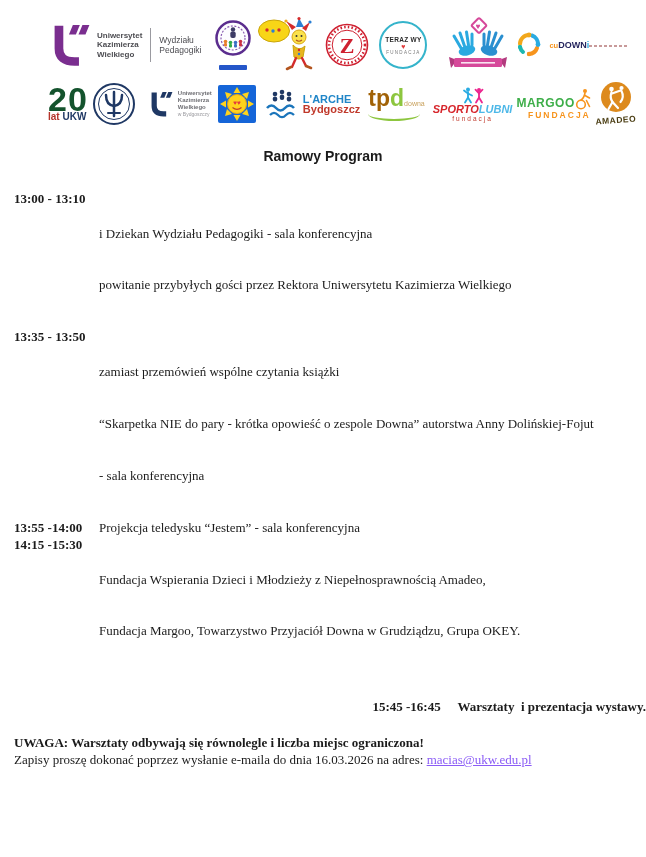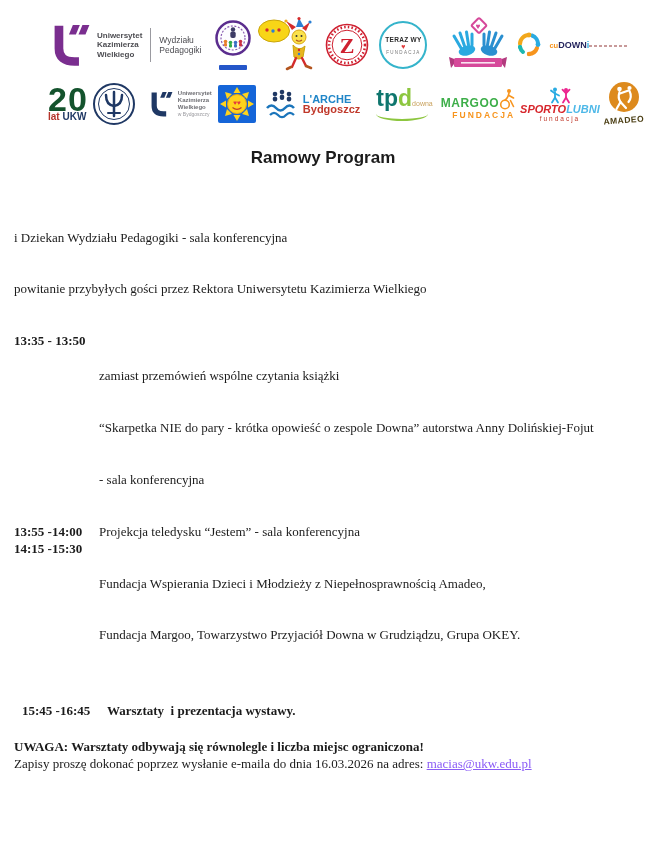--- a/index.html
+++ b/index.html
@@ -58,7 +58,7 @@
   .sunbox{width:38px;height:38px;background:#1565d8;border-radius:2px;
     display:flex;align-items:center;justify-content:center;margin-right:8px;}
 
-  .larche{margin-right:16px;}
+  .larche{margin-right:8px;}
   .larche-t{margin-left:3px;font-family:"Liberation Sans",sans-serif;}
   .larche-name{color:#2086c8;font-weight:bold;font-size:11px;line-height:11px;}
   .larche-city{color:#c0392b;font-weight:bold;font-size:11px;line-height:9px;}

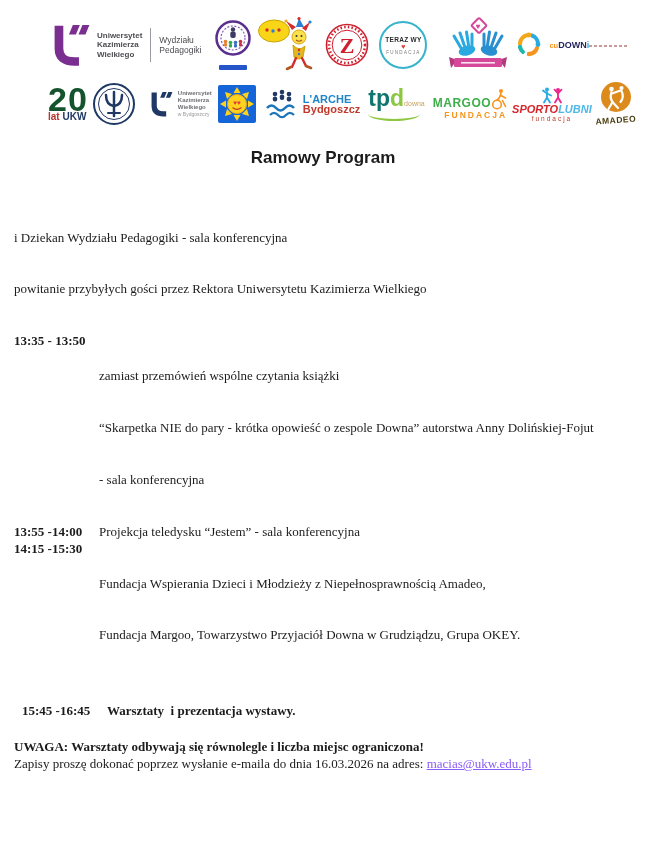--- a/index.html
+++ b/index.html
@@ -65,7 +65,7 @@
 
   .tpd{flex-direction:column;align-items:flex-start;margin-right:8px;}
   .tpd-row{font-family:"Liberation Sans",sans-serif;font-weight:bold;font-size:23px;line-height:20px;}
-  .tpd-tp{color:#0f766e;}
+  .tpd-tp{color:#a16207;}
   .tpd-d{color:#8dc63f;}
   .tpd-sub{font-size:7px;color:#c9a25e;font-weight:normal;}
   .tpd-swoosh{width:52px;height:12px;border-bottom:2.5px solid #8dc63f;border-radius:50%;margin-top:-7px;}

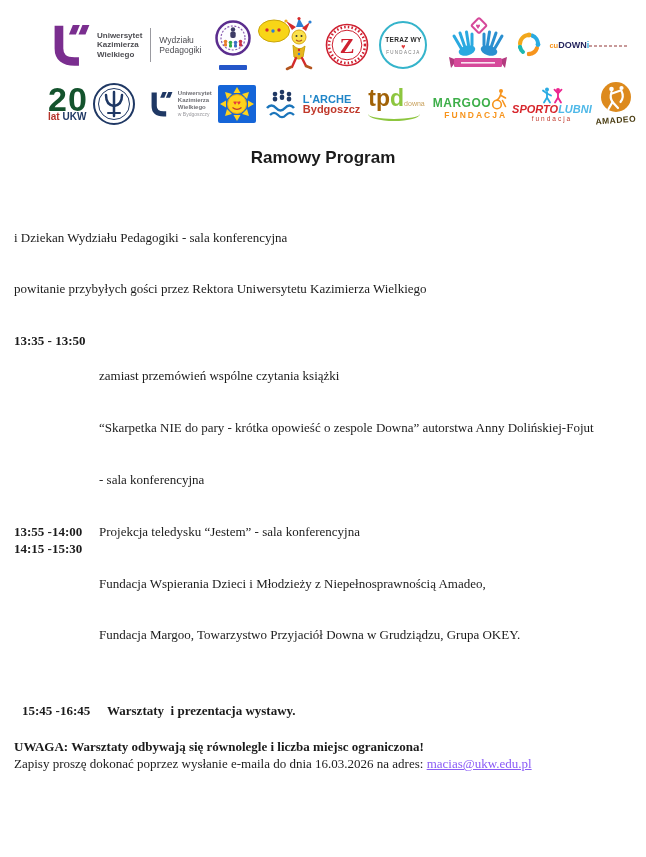--- a/index.html
+++ b/index.html
@@ -303,6 +303,29 @@
       <div class="tpd-swoosh"></div>
     </div>
 
+    <div class="lg sporto">
+      <svg width="28" height="17" viewBox="0 0 28 17">
+        <g stroke="#29abe2" stroke-width="1.8" fill="none" stroke-linecap="round">
+          <circle cx="9" cy="2.6" r="2" fill="#29abe2" stroke="none"></circle>
+          <path d="M9 5 v5.5"></path>
+            <path d="M9 6.5 l-4 -3"></path>
+            <path d="M9 6.5 l4 2"></path>
+          <path d="M9 10.5 l-3 5"></path>
+            <path d="M9 10.5 l3 5"></path>
+        </g>
+        <g stroke="#ec268f" stroke-width="1.8" fill="none" stroke-linecap="round">
+          <circle cx="20" cy="3" r="2" fill="#ec268f" stroke="none"></circle>
+          <path d="M20 5 v5.5"></path>
+            <path d="M20 6.5 l-3.5 -3.8"></path>
+            <path d="M20 6.5 l3.5 -3.8"></path>
+          <path d="M20 10.5 l-3 5"></path>
+            <path d="M20 10.5 l3 5"></path>
+        </g>
+      </svg>
+      <div class="sp-row"><span class="sp-a">SPORTO</span><span class="sp-b">LUBNI</span></div>
+      <div class="sp-sub">fundacja</div>
+    </div>
+
     <div class="lg margoo">
       <div class="mg-row">
         <span class="mg-name">MARGOO</span>
@@ -319,29 +342,6 @@
       <div class="mg-sub">FUNDACJA</div>
     </div>
 
-    <div class="lg sporto">
-      <svg width="28" height="17" viewBox="0 0 28 17">
-        <g stroke="#29abe2" stroke-width="1.8" fill="none" stroke-linecap="round">
-          <circle cx="9" cy="2.6" r="2" fill="#29abe2" stroke="none"></circle>
-          <path d="M9 5 v5.5"></path>
-            <path d="M9 6.5 l-4 -3"></path>
-            <path d="M9 6.5 l4 2"></path>
-          <path d="M9 10.5 l-3 5"></path>
-            <path d="M9 10.5 l3 5"></path>
-        </g>
-        <g stroke="#ec268f" stroke-width="1.8" fill="none" stroke-linecap="round">
-          <circle cx="20" cy="3" r="2" fill="#ec268f" stroke="none"></circle>
-          <path d="M20 5 v5.5"></path>
-            <path d="M20 6.5 l-3.5 -3.8"></path>
-            <path d="M20 6.5 l3.5 -3.8"></path>
-          <path d="M20 10.5 l-3 5"></path>
-            <path d="M20 10.5 l3 5"></path>
-        </g>
-      </svg>
-      <div class="sp-row"><span class="sp-a">SPORTO</span><span class="sp-b">LUBNI</span></div>
-      <div class="sp-sub">fundacja</div>
-    </div>
-
     <div class="lg">
       <svg width="40" height="48" viewBox="0 0 40 48">
         <circle cx="20" cy="17" r="15" fill="#dd8a1d"></circle>

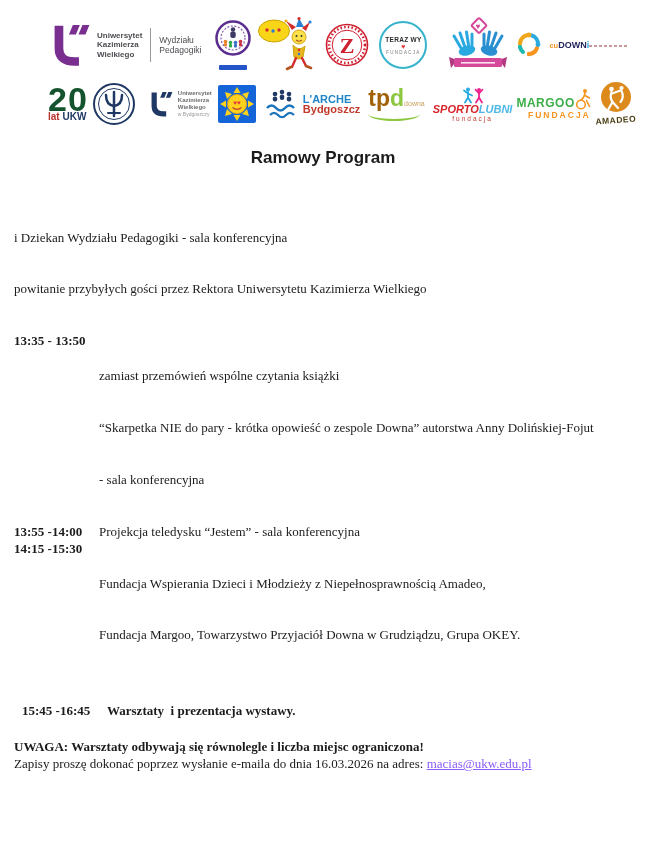--- a/index.html
+++ b/index.html
@@ -83,7 +83,7 @@
 
   
   .title{margin-top:17px;text-align:center;font-family:"Liberation Sans",sans-serif;
-    font-weight:bold;font-size:17px;color:#1b1b1b;}
+    font-weight:bold;font-size:14px;color:#1b1b1b;}
   .schedule{margin:26px 10px 0 14px;line-height:17.3px;}
   .srow{display:flex;}
   .stime{width:85px;flex-shrink:0;font-weight:bold;white-space:pre;}

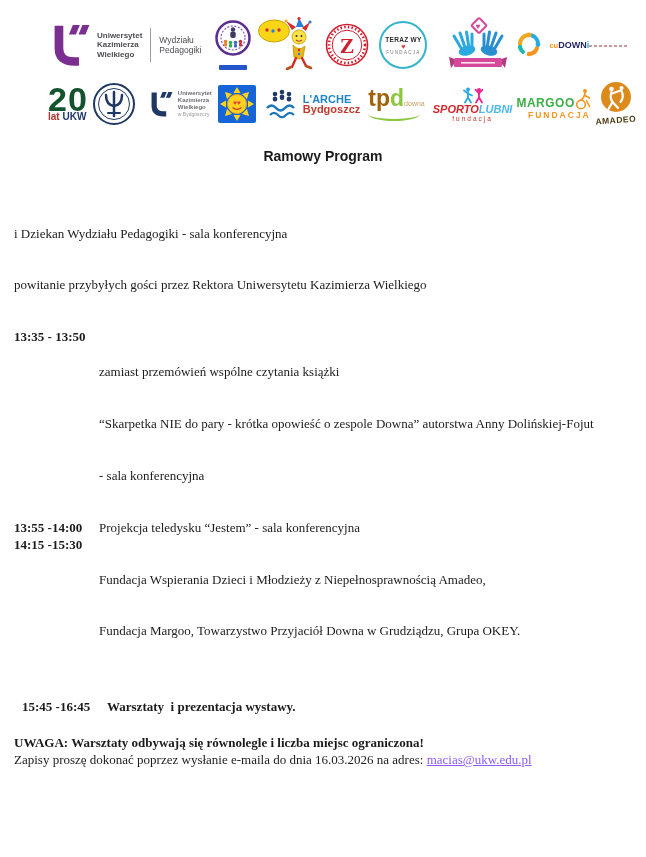--- a/index.html
+++ b/index.html
@@ -363,6 +363,7 @@
 
 <div class="schedule">
   <div class="srow">
+    <div class="stime">13:00 - 13:10</div>
     <div class="sdesc">
       <div>i Dziekan Wydziału Pedagogiki - sala konferencyjna</div>
       <div>powitanie przybyłych gości przez Rektora Uniwersytetu Kazimierza Wielkiego</div>

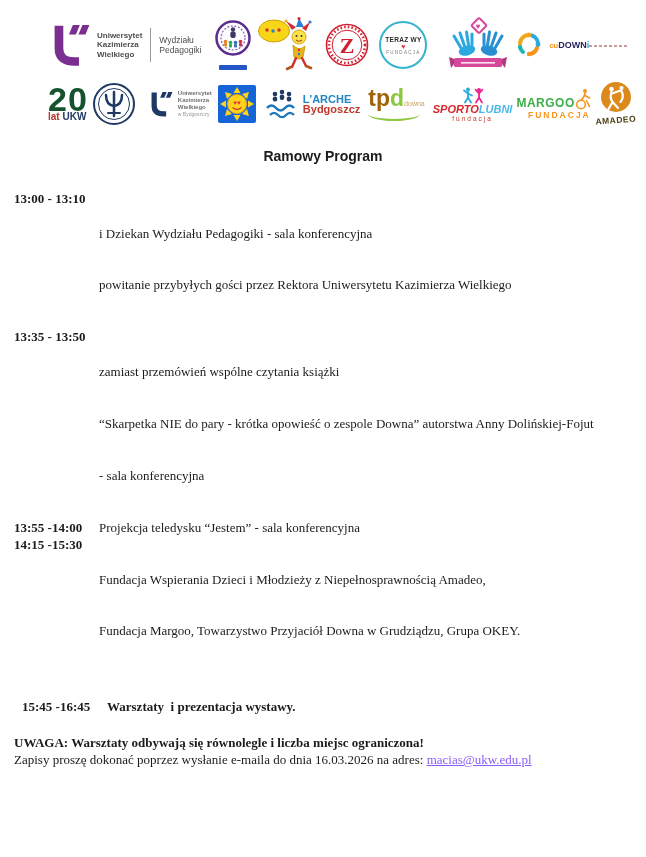--- a/index.html
+++ b/index.html
@@ -89,7 +89,7 @@
   .stime{width:85px;flex-shrink:0;font-weight:bold;white-space:pre;}
   .sdesc{white-space:pre-wrap;}
   .b{font-weight:bold;}
-  .flexrow{display:flex;margin-left:22px;line-height:17.3px;}
+  .flexrow{display:flex;margin-left:14px;line-height:17.3px;justify-content:flex-end;}
   .summary{margin-top:24px;}
   .para{margin-left:14px;margin-right:10px;line-height:17.3px;white-space:pre-wrap;}
   .uwaga{margin-top:18px;font-weight:bold;}

